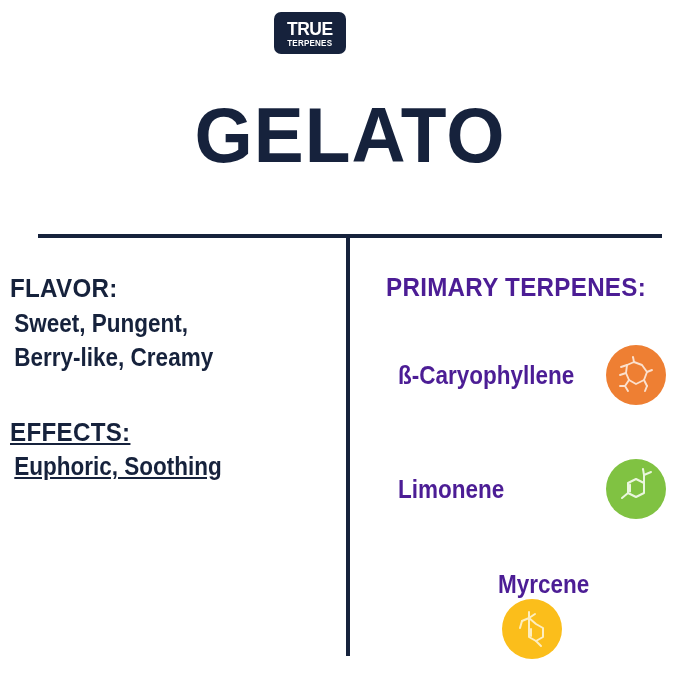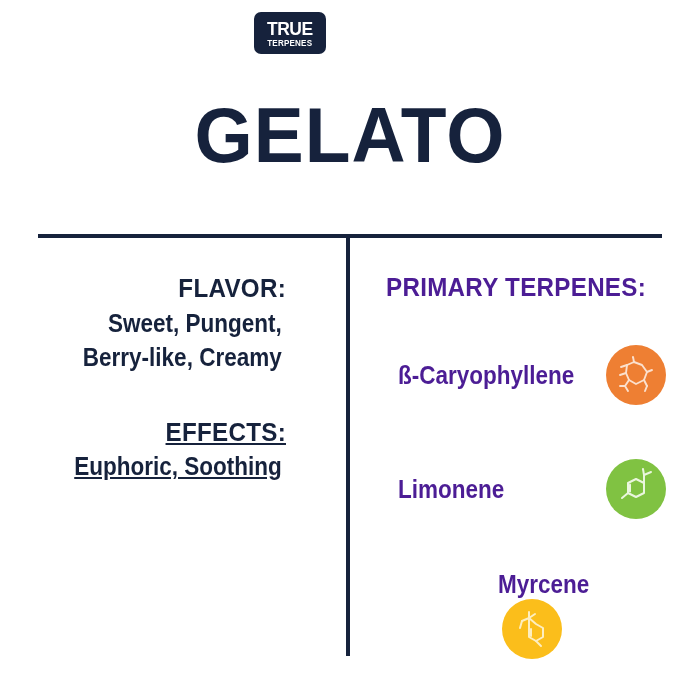--- a/index.html
+++ b/index.html
@@ -26,6 +26,7 @@
     width: 580px;
     display: flex;
     justify-content: center;
+    padding-left: 20px;
   }
   .logo-badge {
     width: 72px;

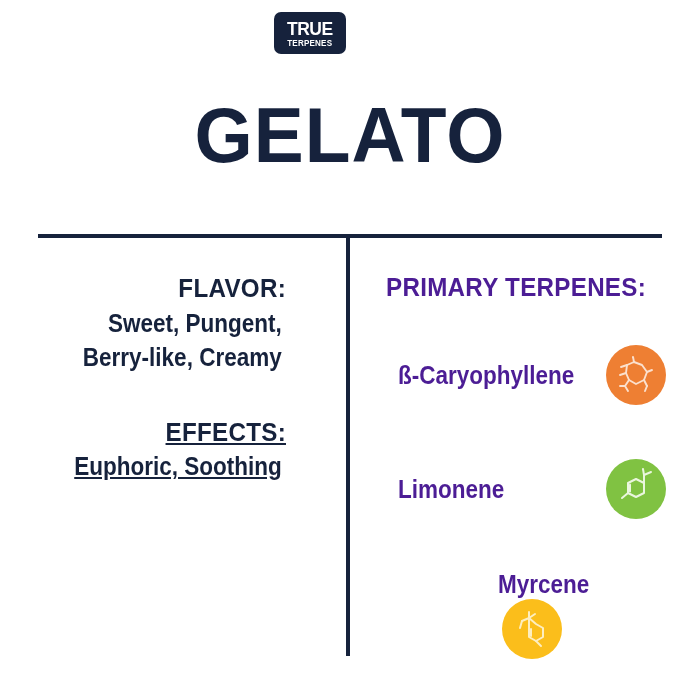--- a/index.html
+++ b/index.html
@@ -94,10 +94,10 @@
   
   .left-col {
     position: absolute;
-    left: 10px;
+    left: 0;
     top: 272px;
     width: 286px;
-    text-align: right;
+    text-align: left;
     color: #16223c;
   }
   .block { margin-bottom: 42px; }

